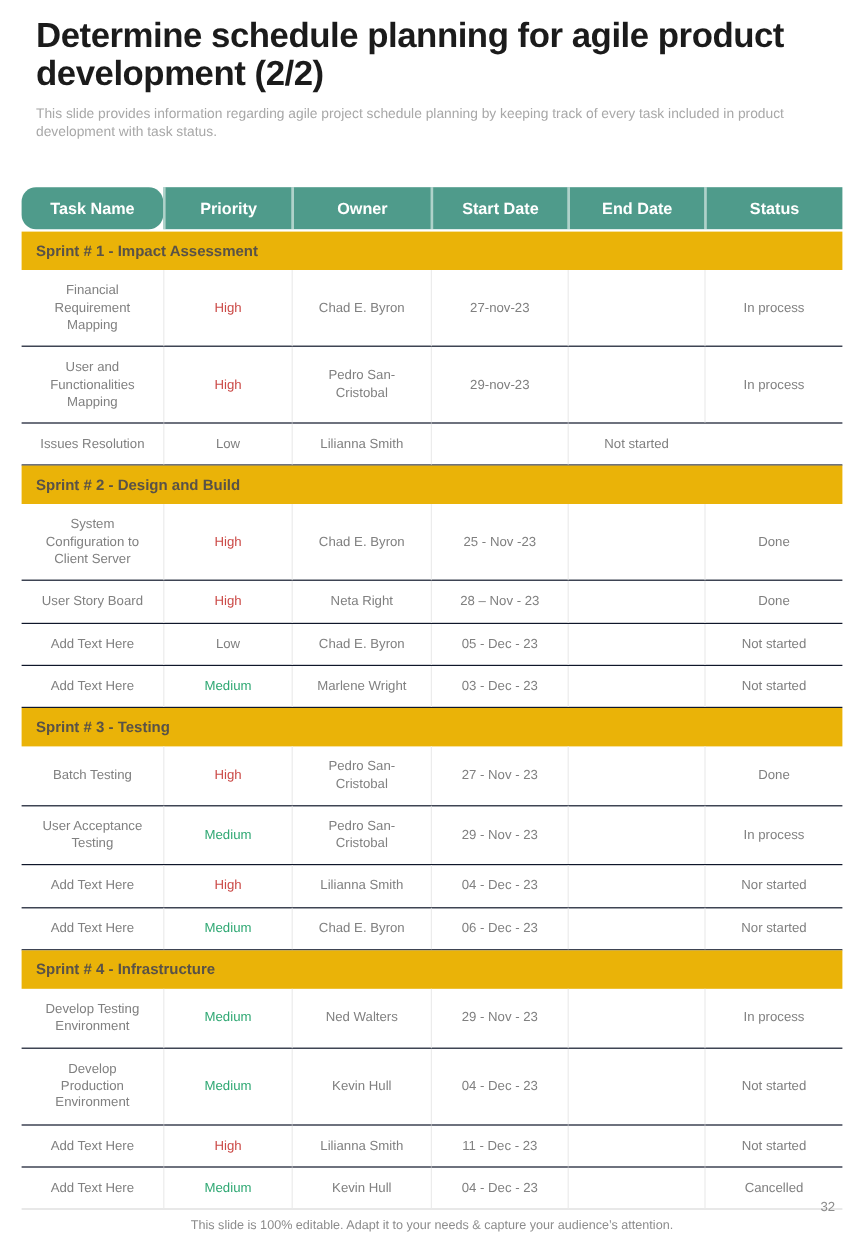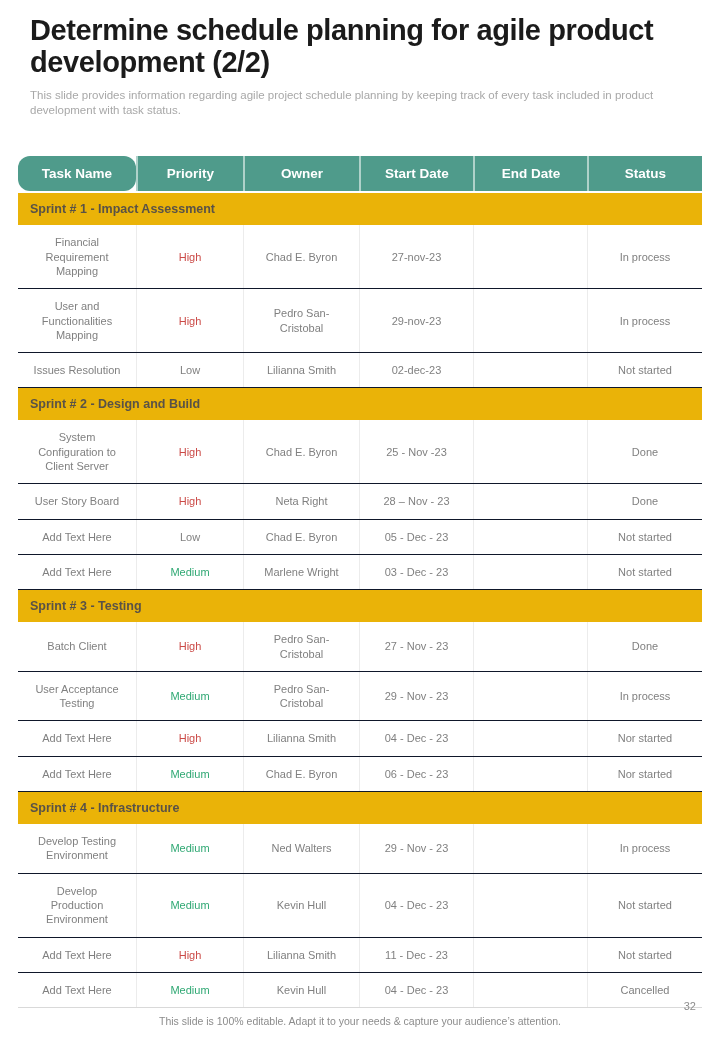--- a/index.html
+++ b/index.html
@@ -92,7 +92,6 @@
           <div class="cell col-task">Issues Resolution</div>
           <div class="cell col-priority" style="color: rgb(128, 128, 128);">Low</div>
           <div class="cell col-owner">Lilianna Smith</div>
-          <div class="cell col-start-date">02-dec-23</div>
           <div class="cell col-end-date"></div>
           <div class="cell col-status">Not started</div>
         </div>

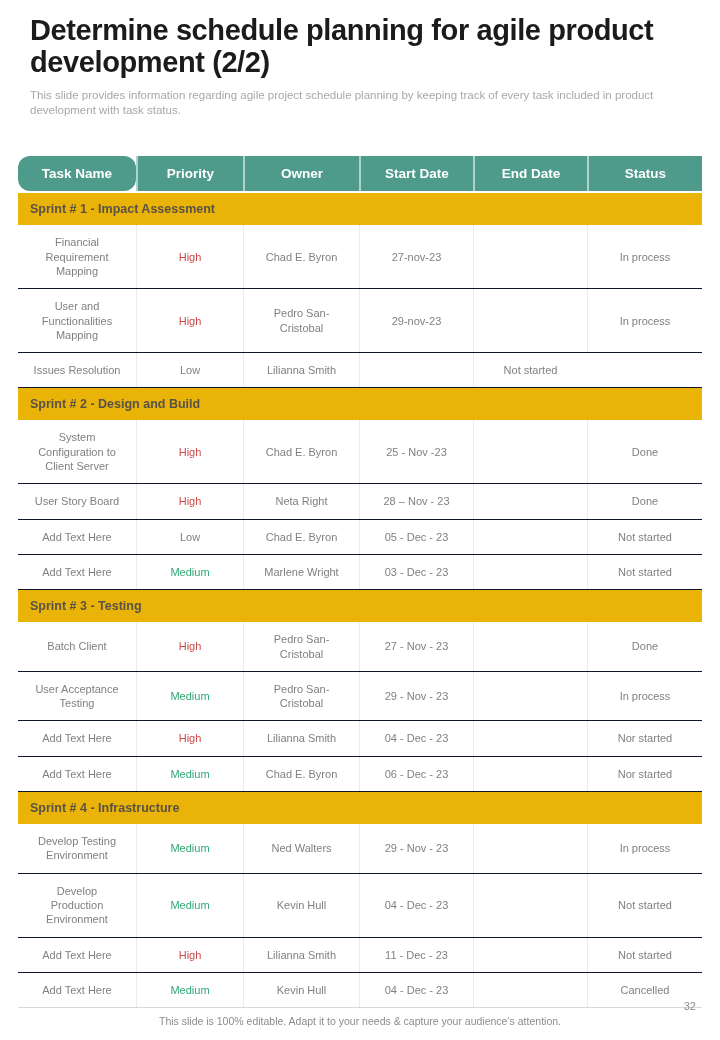--- a/index.html
+++ b/index.html
@@ -130,7 +130,7 @@
         </div>
         <div class="sprint-row">Sprint # 3 - Testing</div>
         <div class="grid-row data-row">
-          <div class="cell col-task">Batch Client</div>
+          <div class="cell col-task">Batch Testing</div>
           <div class="cell col-priority" style="color: rgb(203, 74, 71);">High</div>
           <div class="cell col-owner">Pedro San-Cristobal</div>
           <div class="cell col-start-date">27 - Nov - 23</div>

